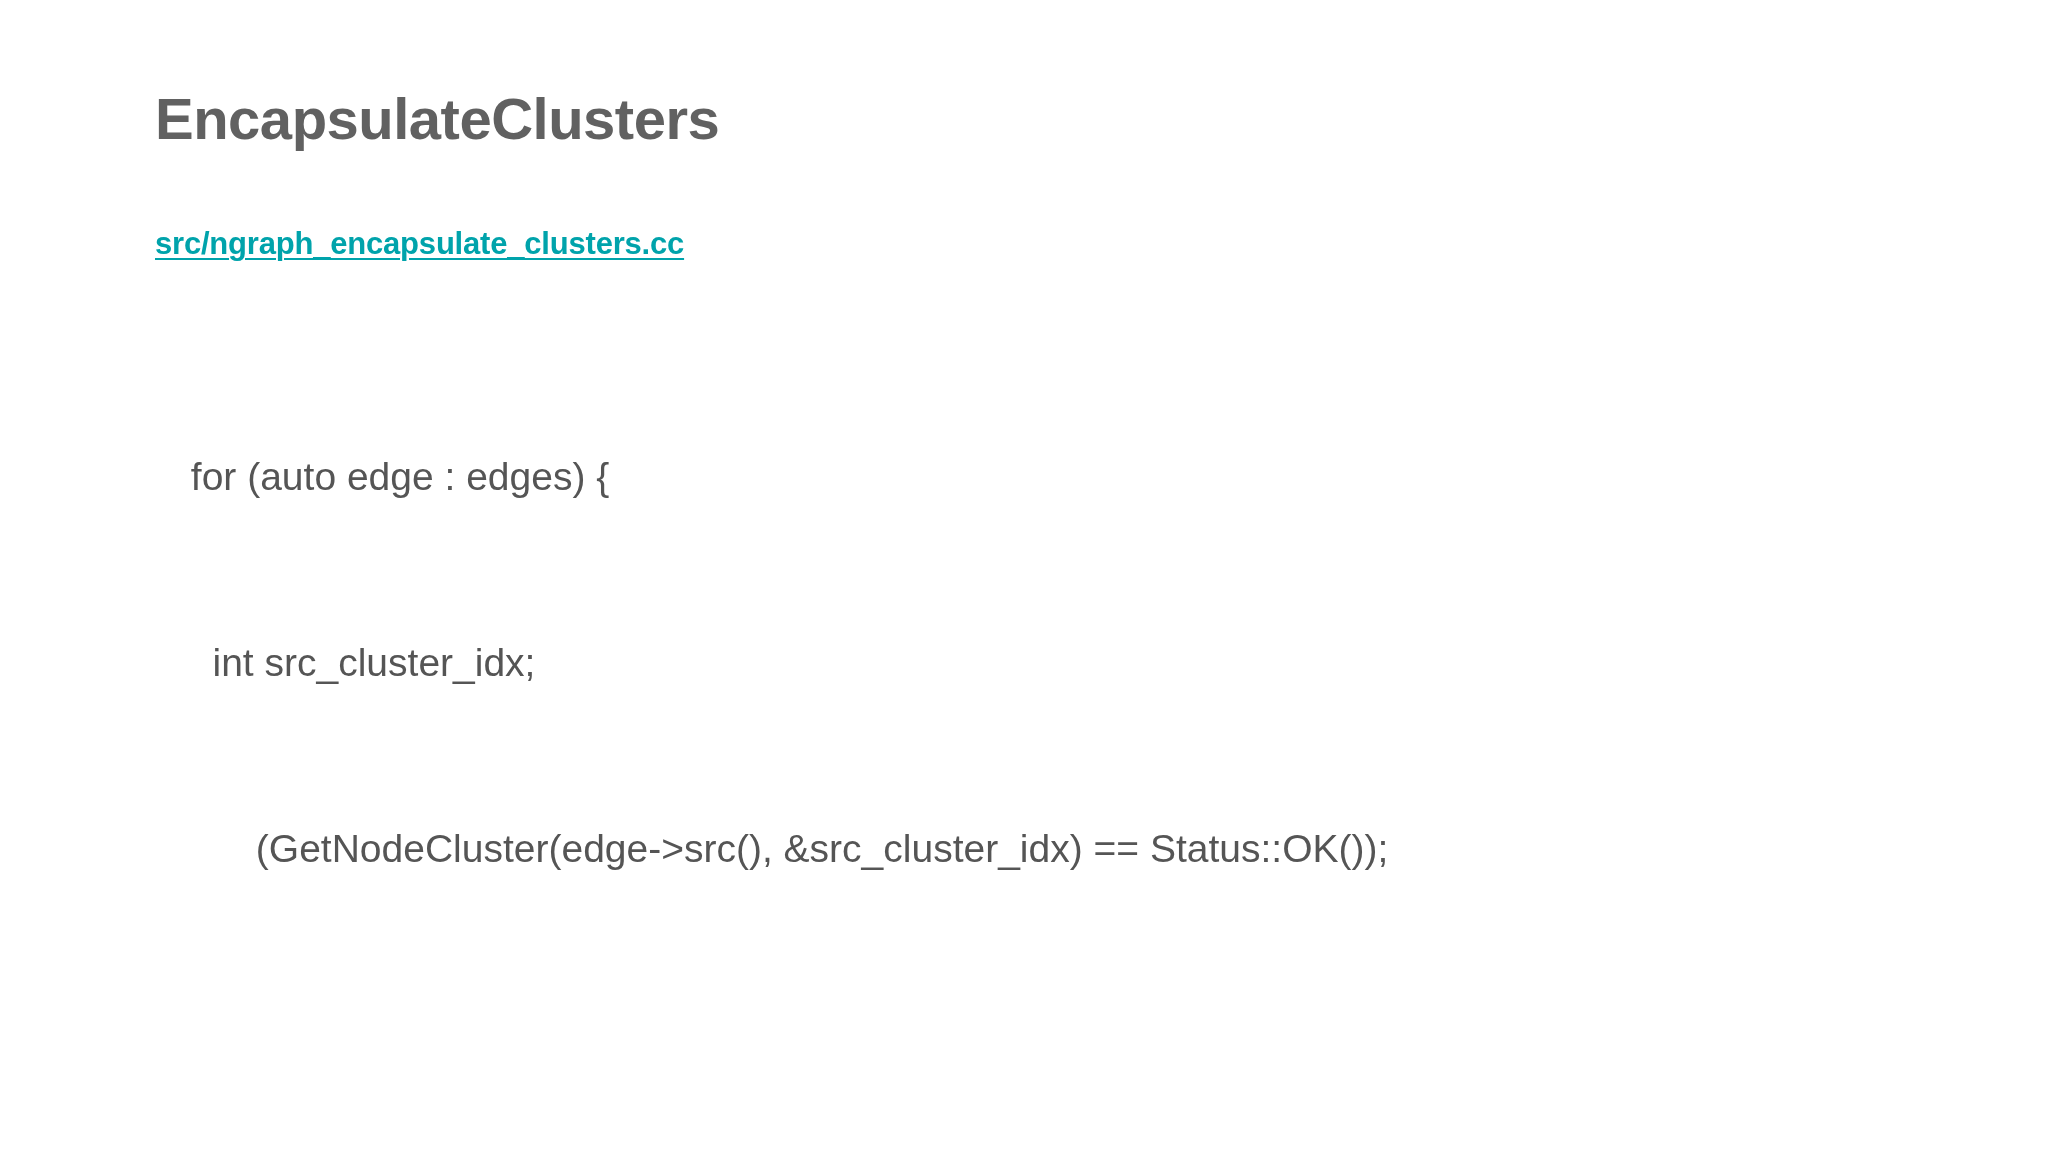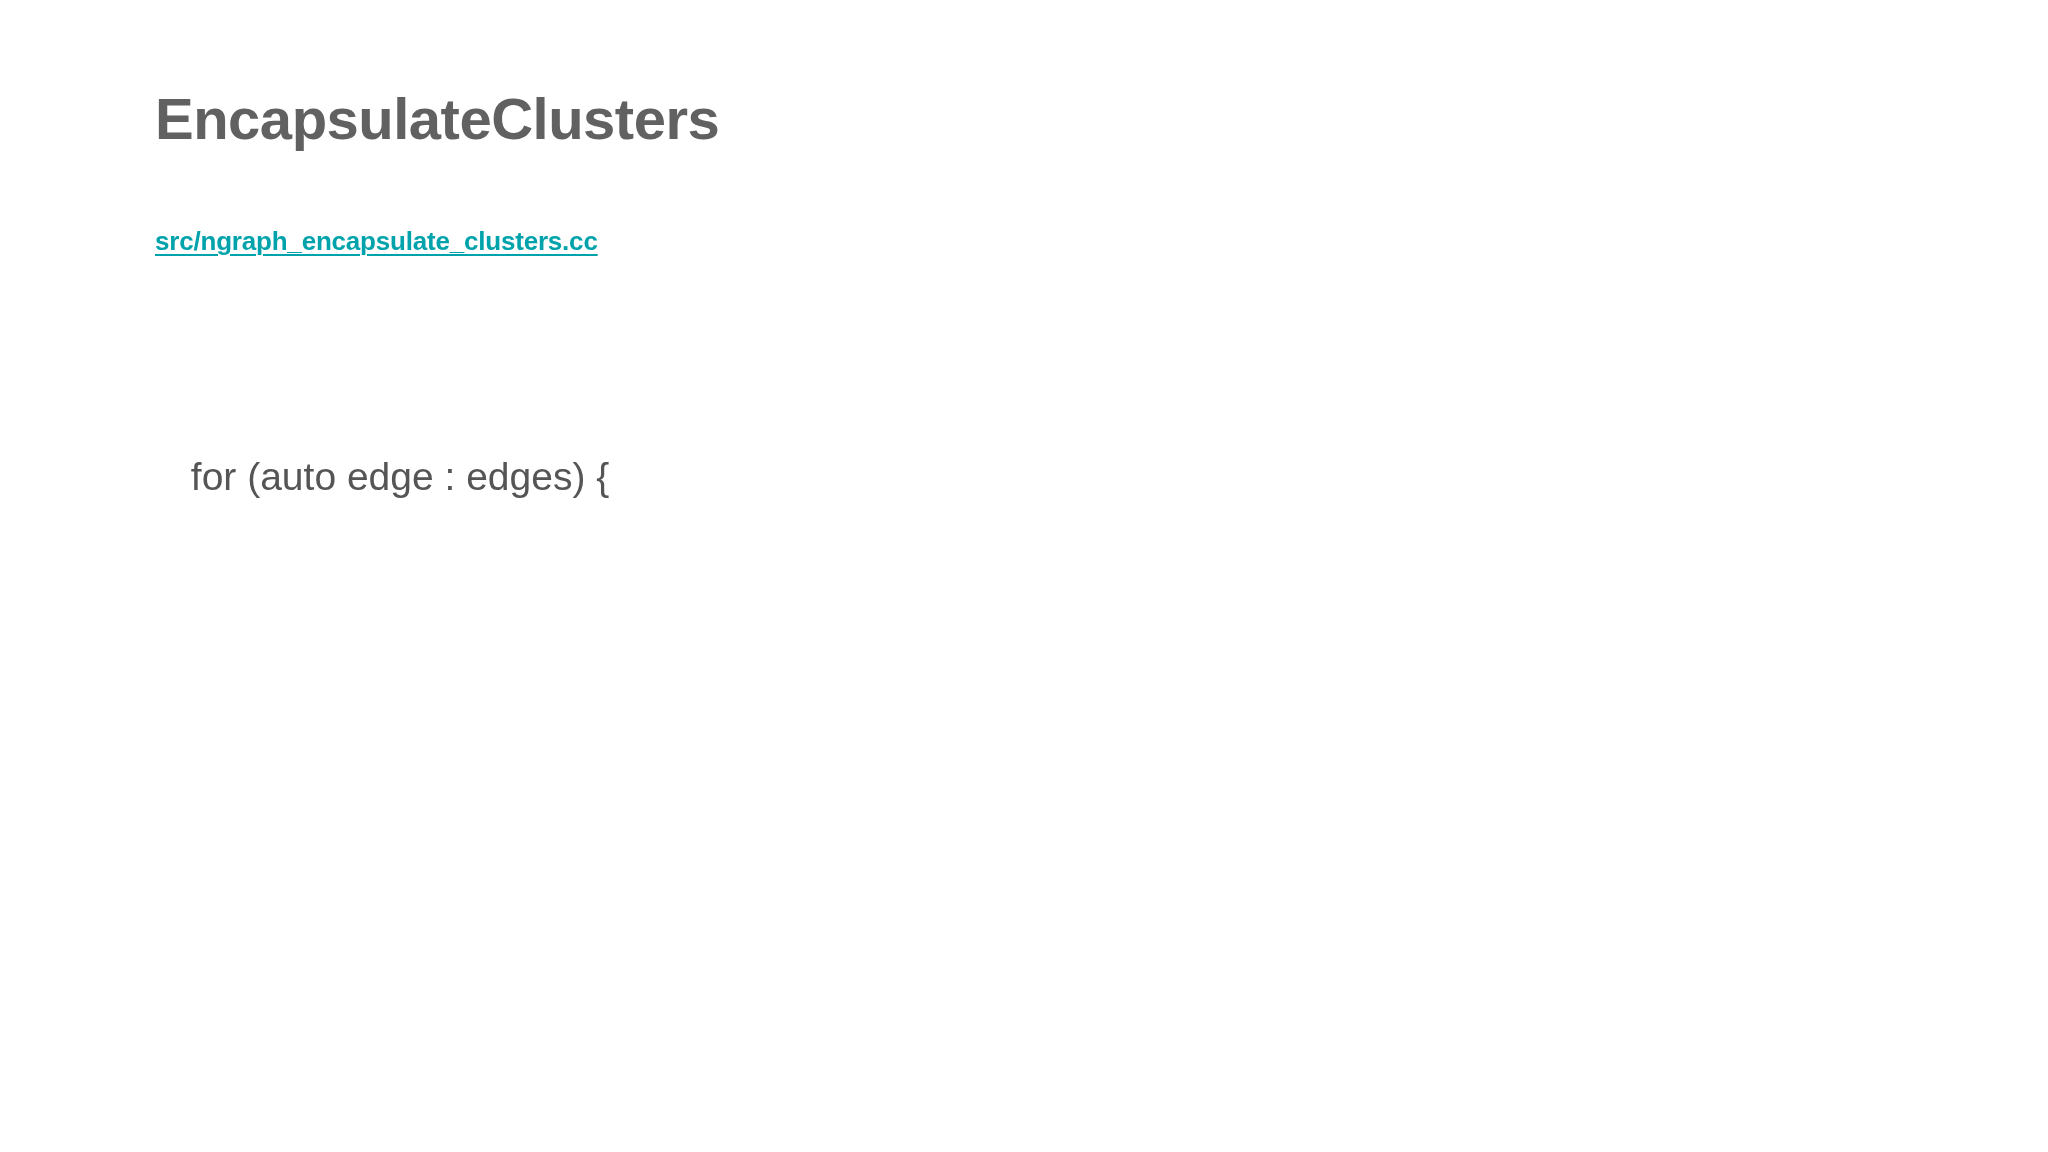--- a/index.html
+++ b/index.html
@@ -43,7 +43,7 @@
   }
 
   .source-link {
-    font-size: 26px;
+    font-size: 31px;
     font-weight: bold;
     letter-spacing: -0.2px;
     color: #00a3ab;

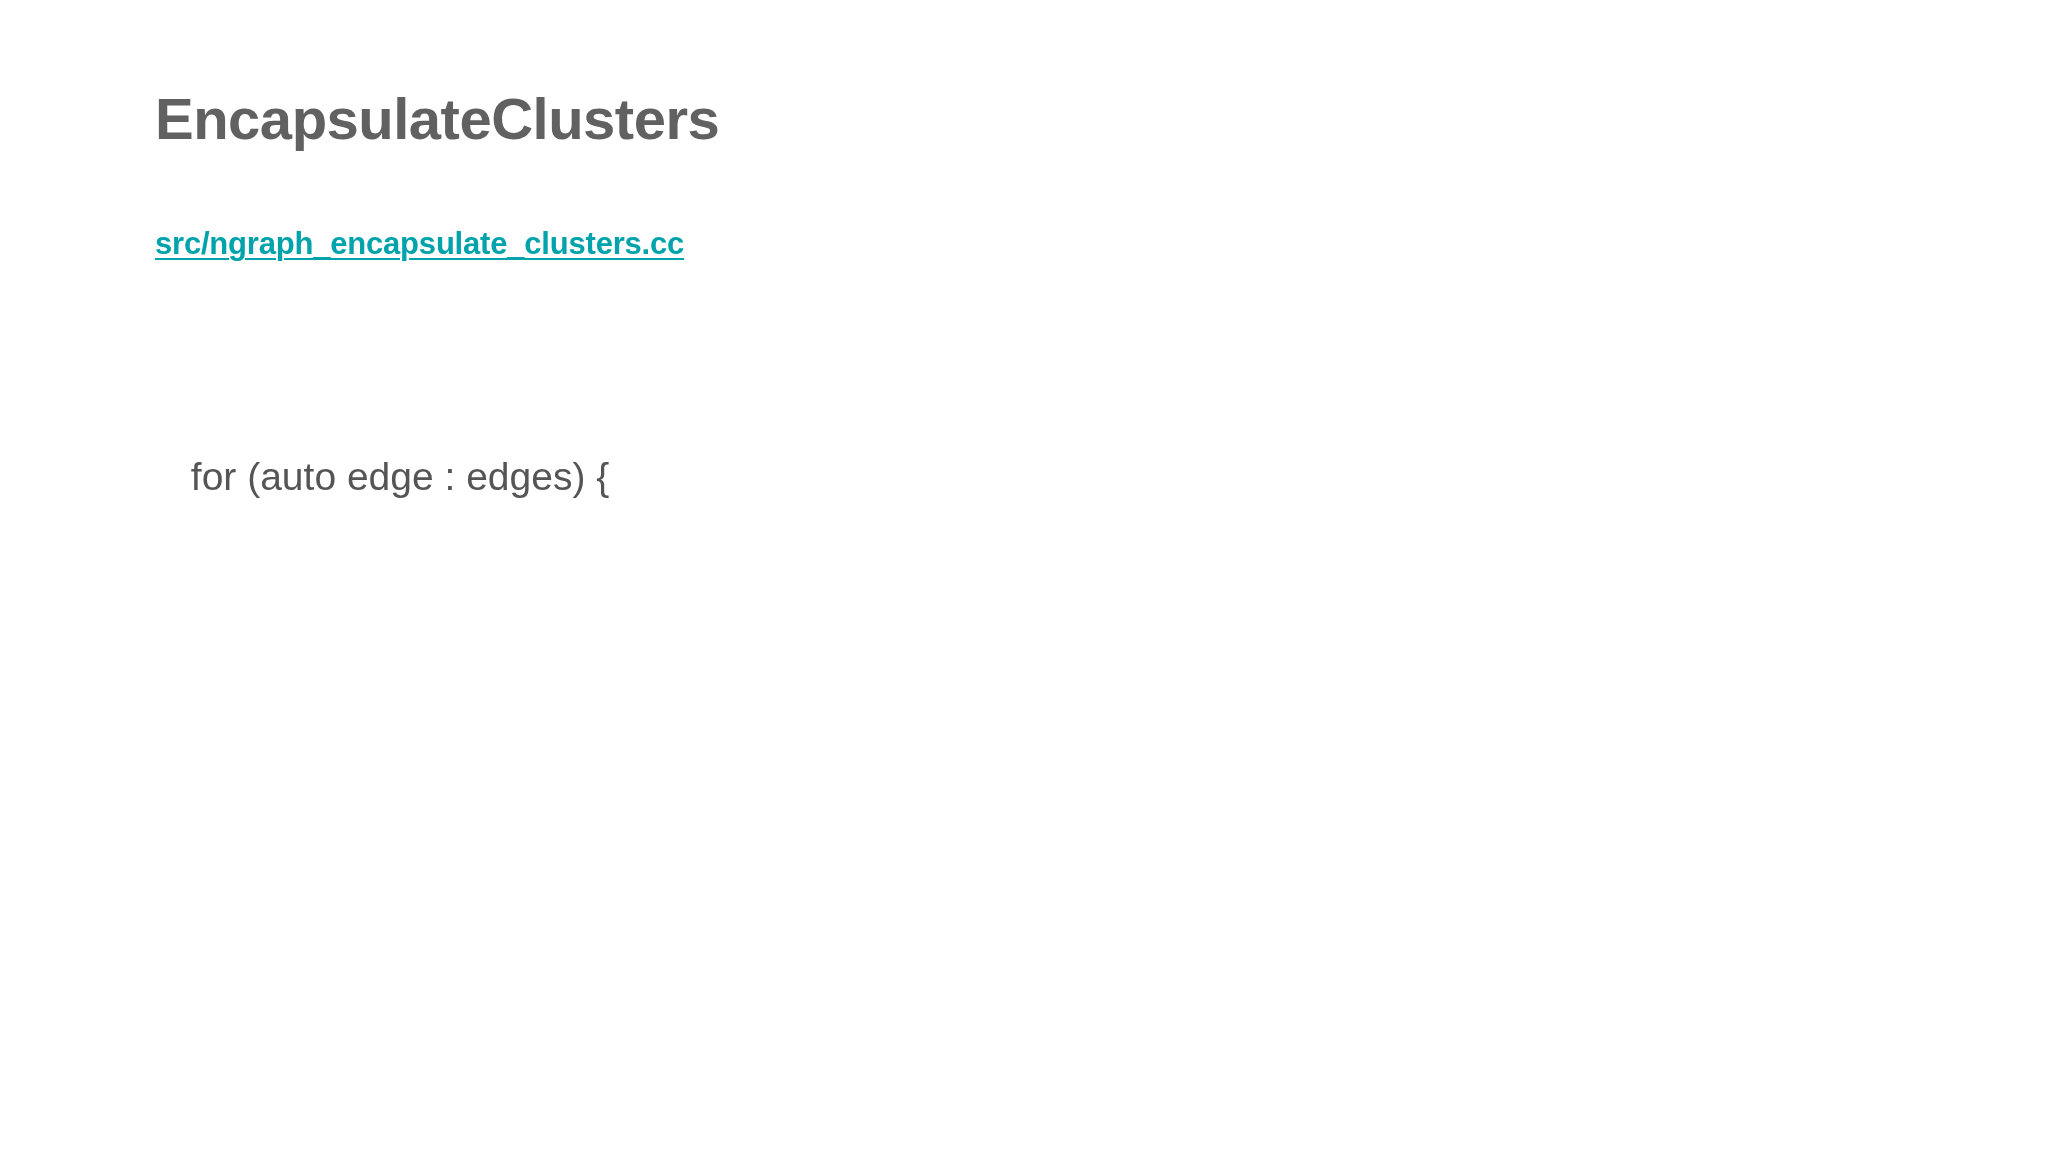--- a/index.html
+++ b/index.html
@@ -84,6 +84,7 @@
 
   <div class="code-block">
     <div class="code-line"> for (auto edge : edges) {</div>
+    <div class="code-line">   int src_cluster_idx;</div>
     
     
     

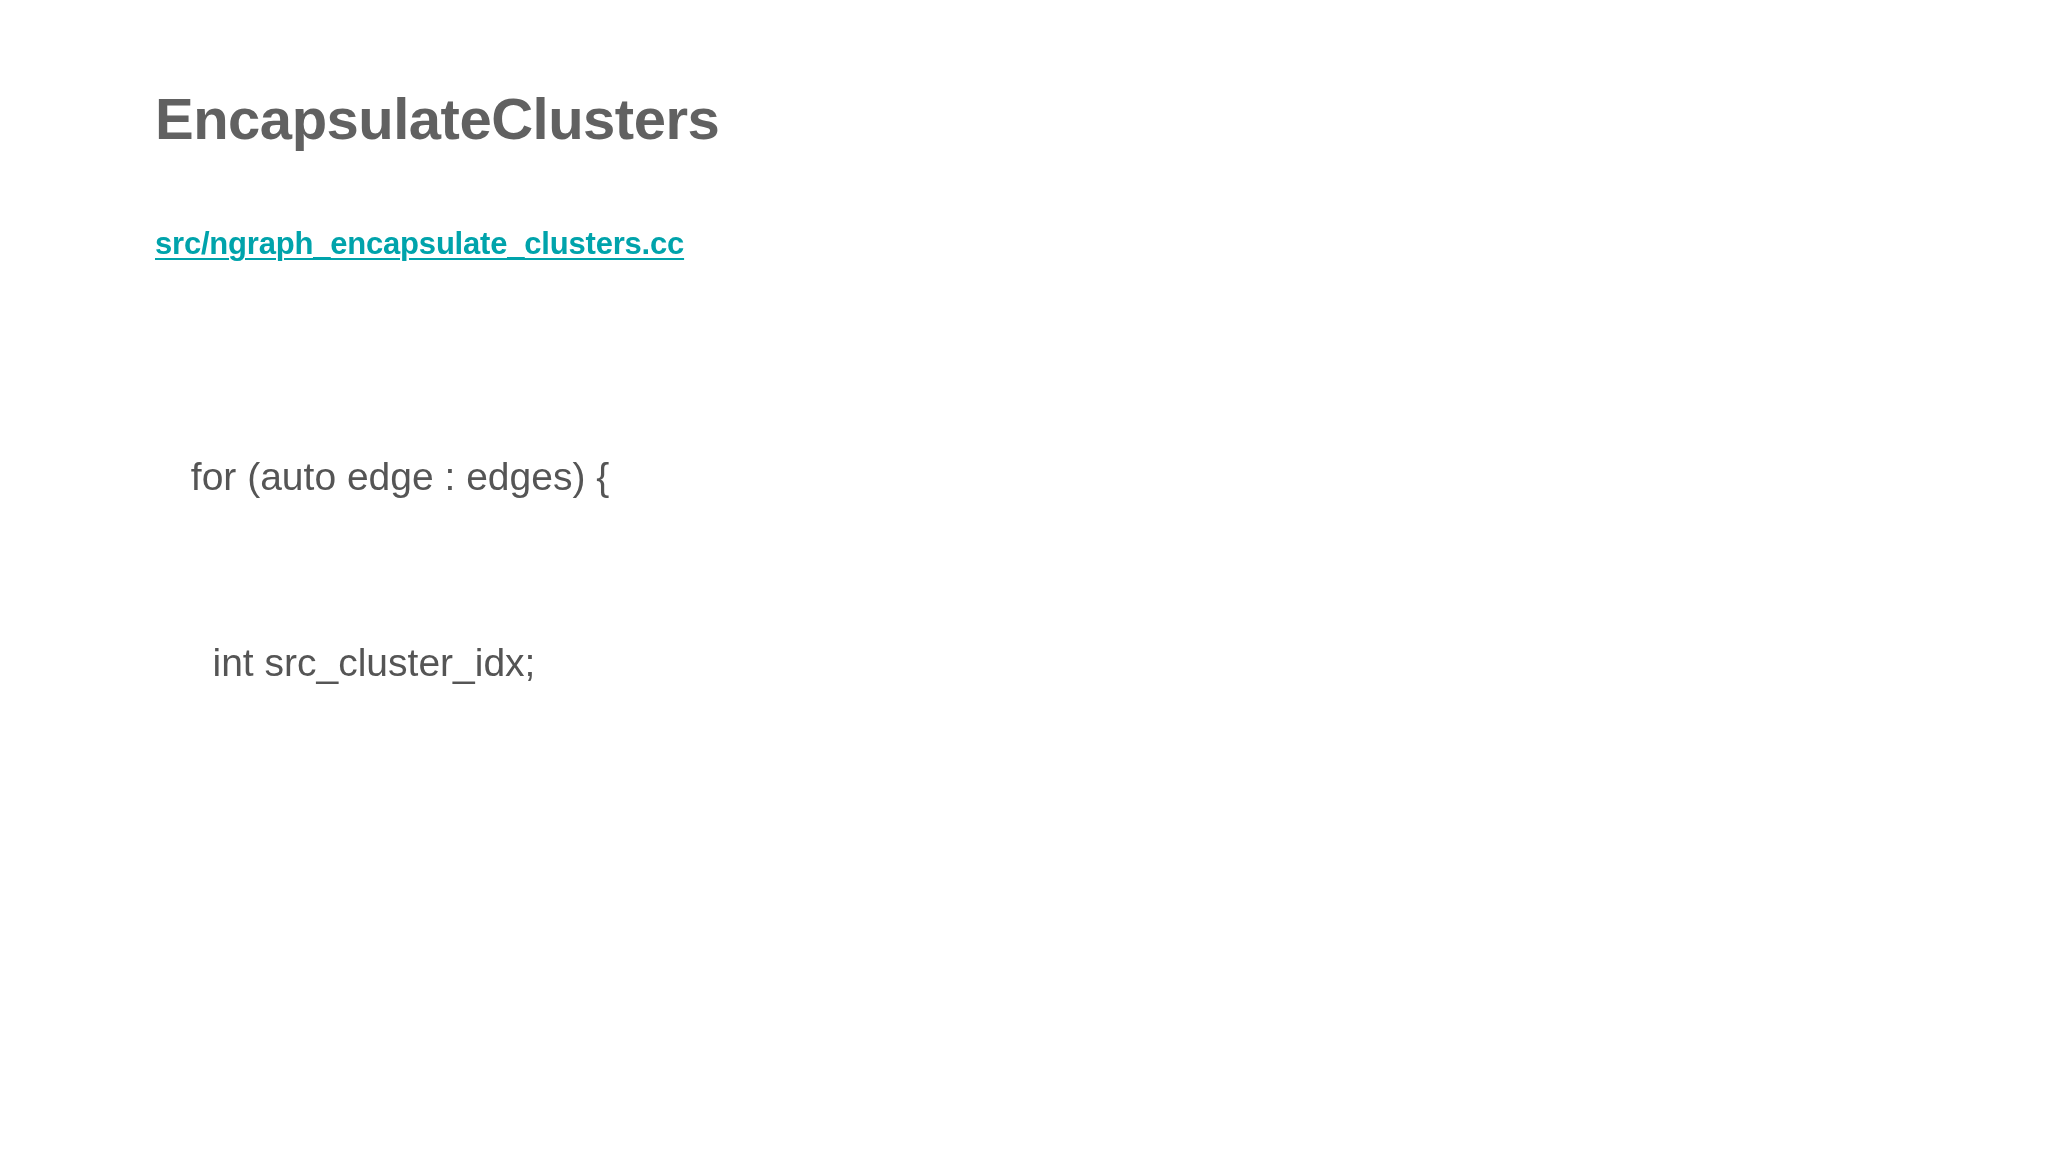--- a/index.html
+++ b/index.html
@@ -85,6 +85,7 @@
   <div class="code-block">
     <div class="code-line"> for (auto edge : edges) {</div>
     <div class="code-line">   int src_cluster_idx;</div>
+    <div class="code-line">       (GetNodeCluster(edge-&gt;src(), &amp;src_cluster_idx) == Status::OK());</div>
     
     
     

